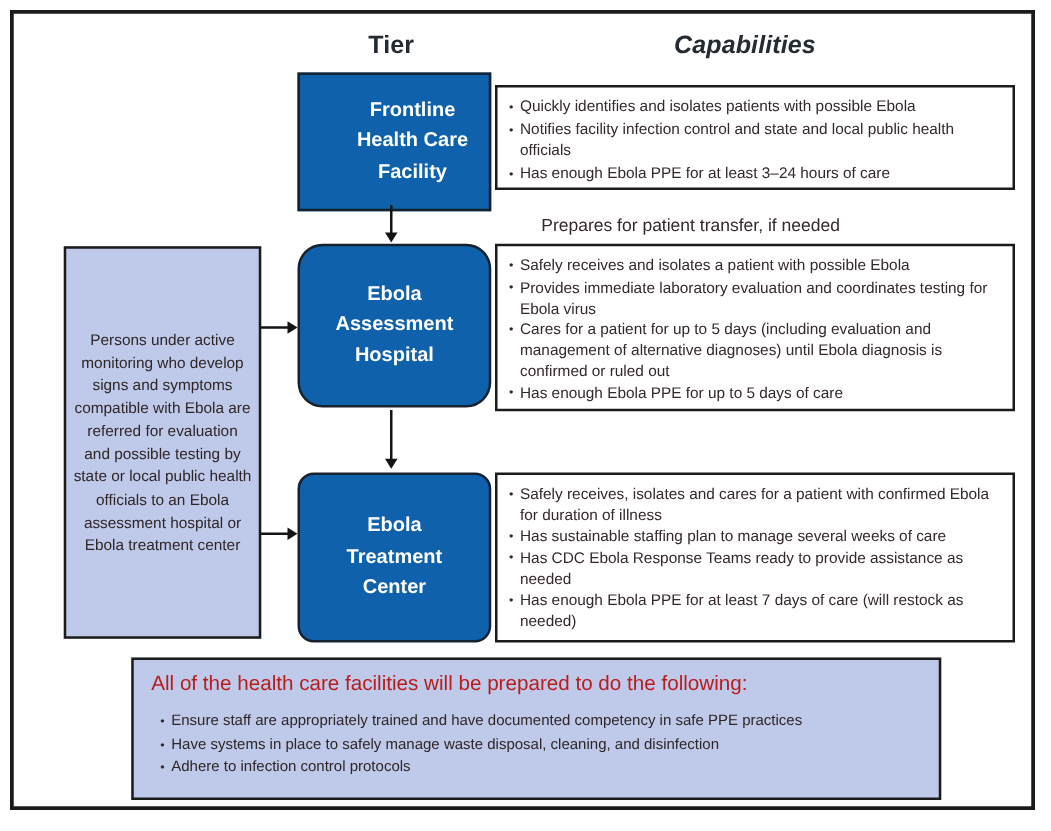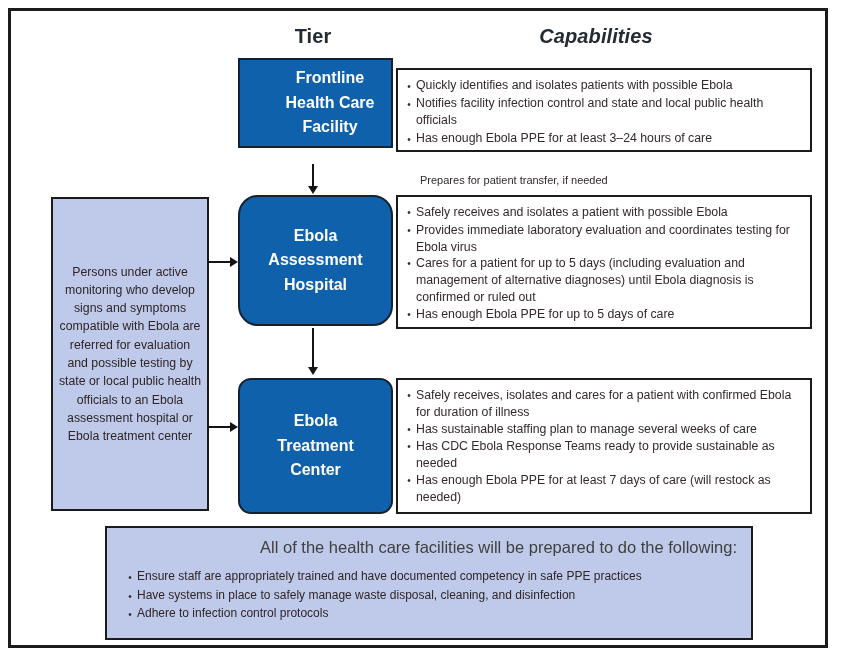--- a/index.html
+++ b/index.html
@@ -28,7 +28,7 @@
     width: 118px; text-align: center; color: #ffffff; font-weight: bold;
     font-size: 16px; line-height: 24.5px;
   }
-  #tier1 { top: 47px;  height: 90px; padding-left: 29px; }
+  #tier1 { top: 47px;  height: 111px; padding-left: 29px; }
   #tier2 { top: 184px; height: 131px; border-radius: 20px; }
   #tier3 { top: 367px; height: 136px; border-radius: 13px; }
 

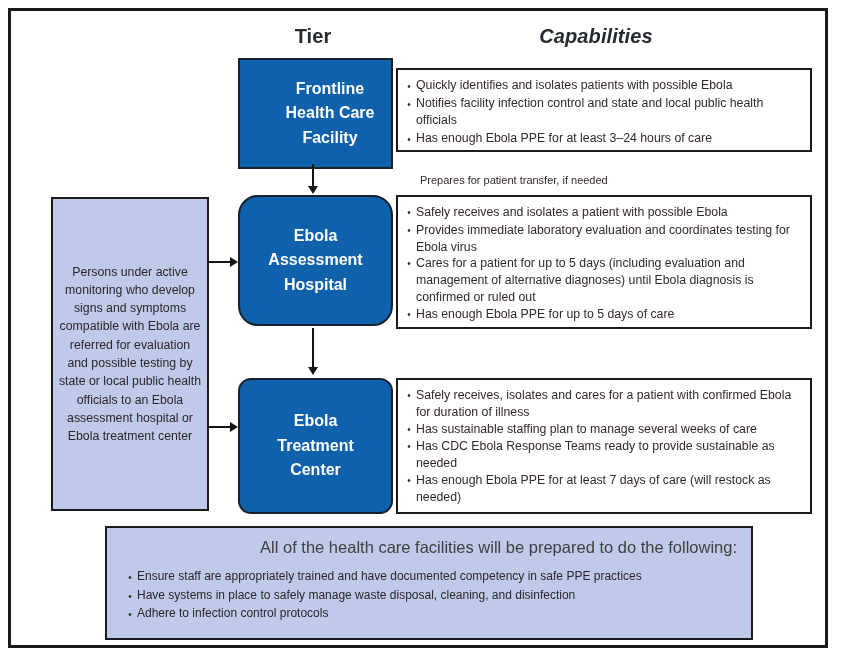--- a/index.html
+++ b/index.html
@@ -55,8 +55,8 @@
   .btxt { flex: 1 1 auto; }
 
   .transition-note {
-    position: absolute; left: 409px; color: #34282a;
-    font-size: 11px; line-height: 16.5px;
+    position: absolute; left: 422px; color: #34282a;
+    font-size: 14px; line-height: 16.5px;
   }
   #trans1 { top: 161px; width: 380px; }
   #trans2 { top: 328px; width: 378px; }

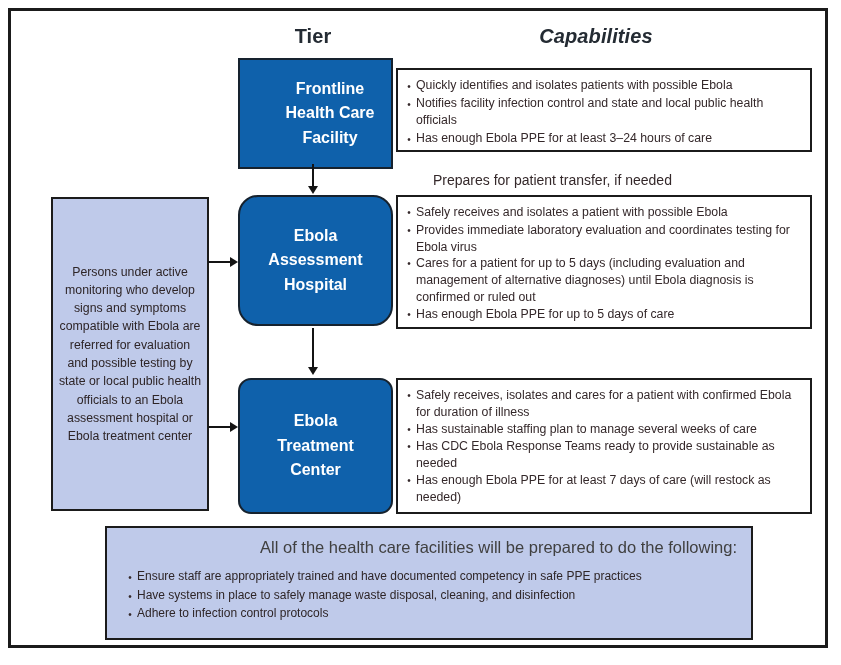--- a/index.html
+++ b/index.html
@@ -189,7 +189,7 @@
       </li>
       <li>
         <span class="blt">•</span>
-        <span class="btxt">Has CDC Ebola Response Teams ready to provide sustainable as needed</span>
+        <span class="btxt">Has CDC Ebola Response Teams ready to provide assistance as needed</span>
       </li>
       <li>
         <span class="blt">•</span>

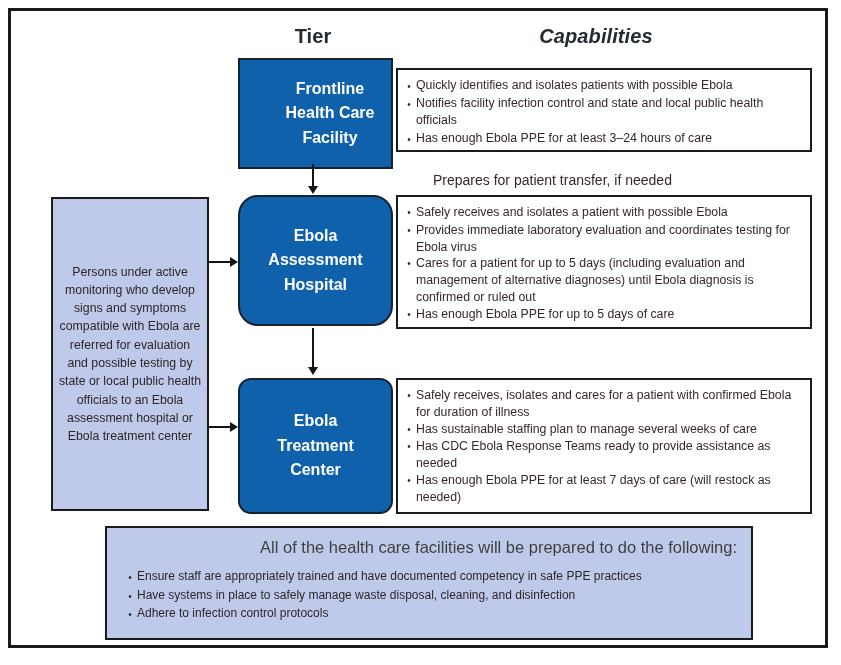--- a/index.html
+++ b/index.html
@@ -77,7 +77,7 @@
     padding: 9px 14px 0 14px;
   }
   .footer-title {
-    text-align: right; color: #404040; font-size: 16.5px; line-height: 20px;
+    text-align: left; color: #b91c1c; font-size: 16.5px; line-height: 20px;
   }
   .footer-box .blist { margin-top: 11px; padding-left: 2px; }
   .footer-box .blist li { font-size: 12px; line-height: 17.5px; color: #2e2527; }

